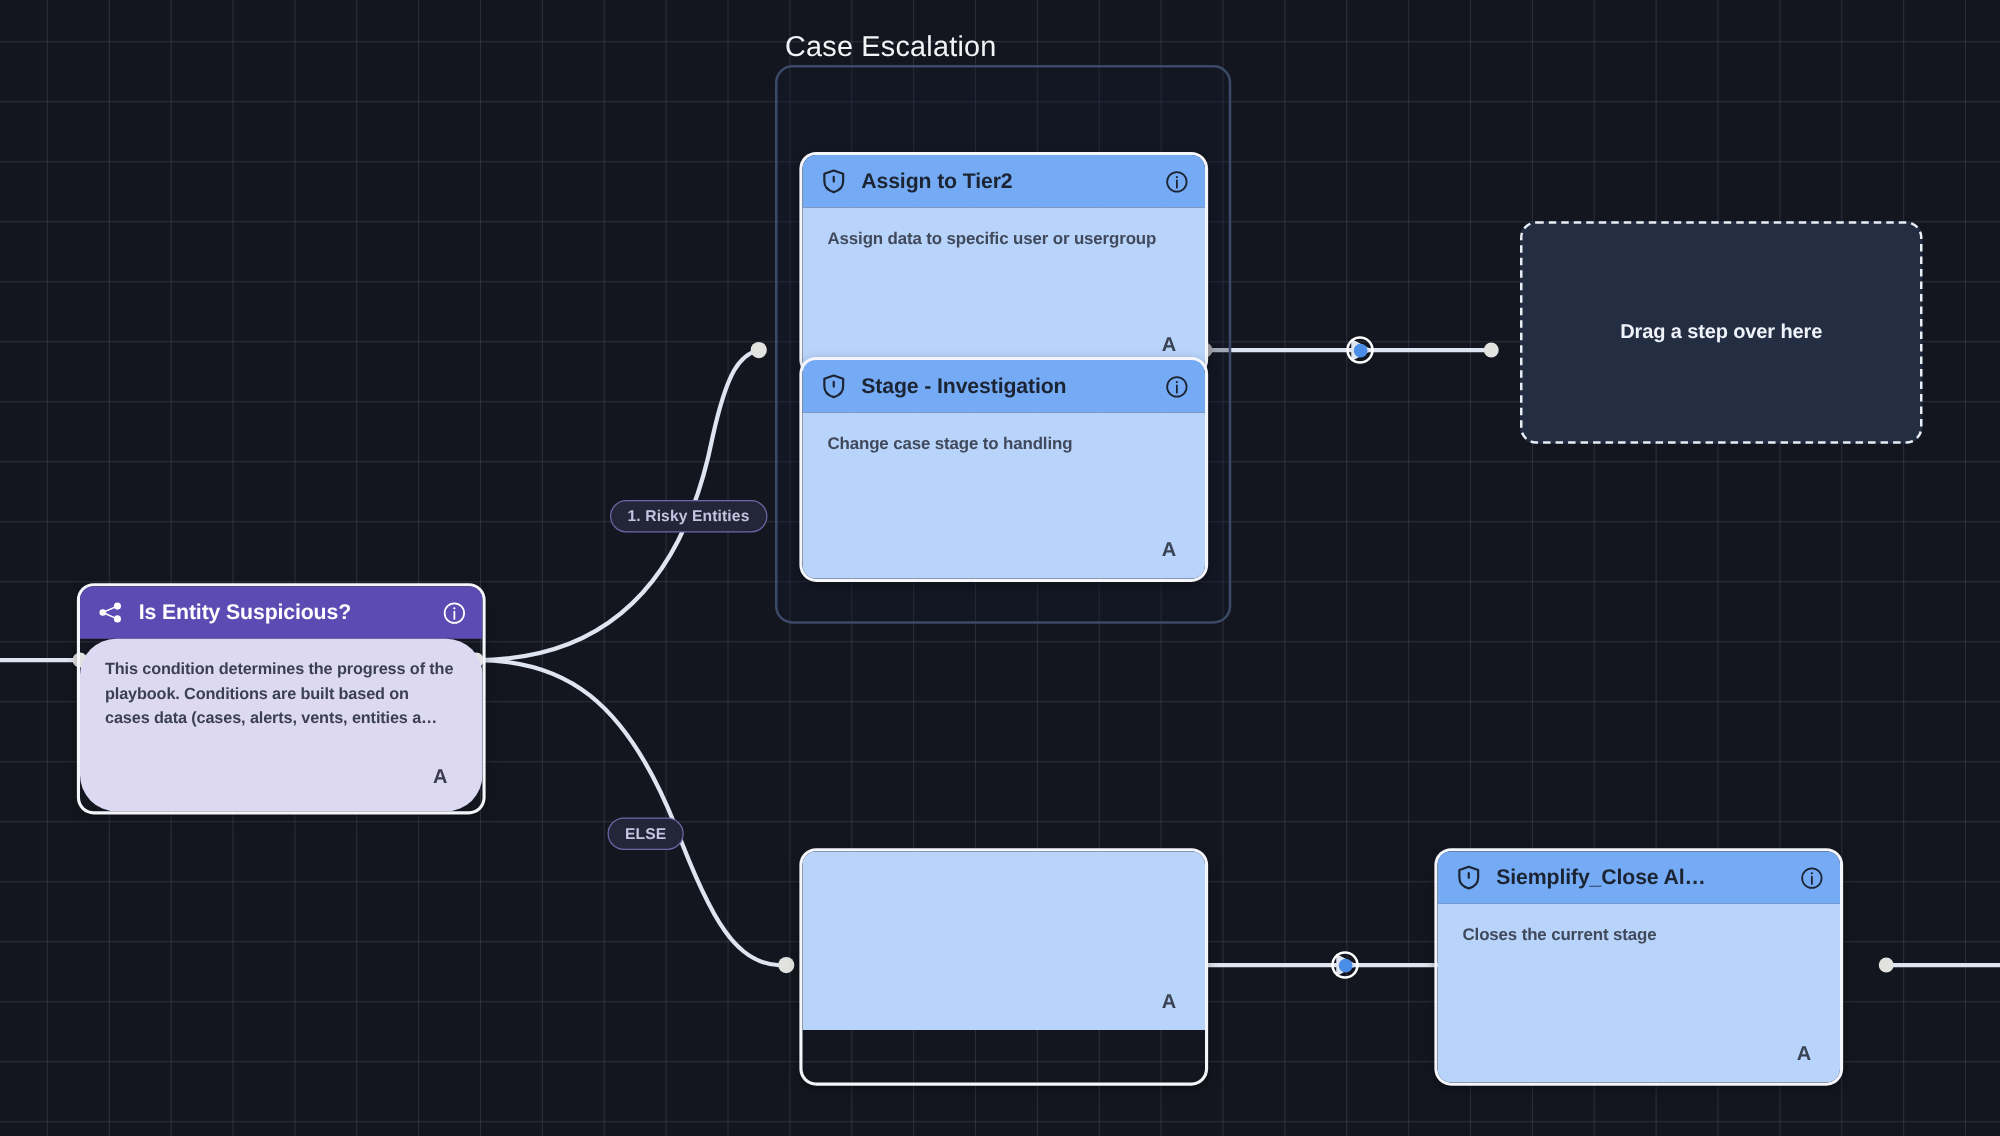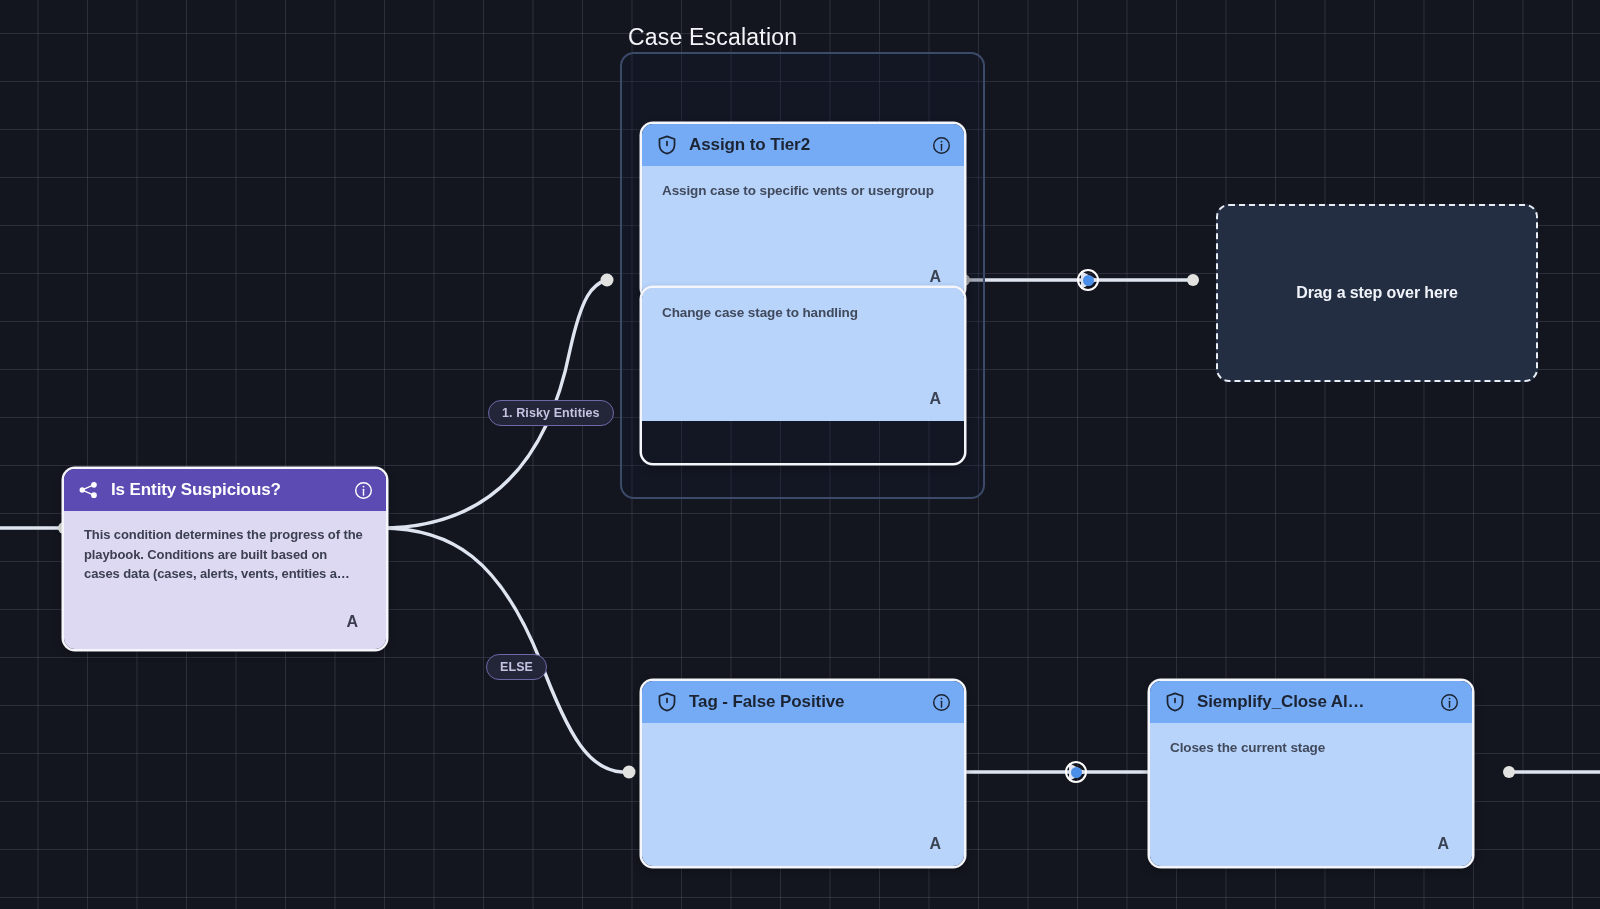--- a/index.html
+++ b/index.html
@@ -224,7 +224,7 @@
       </span>
     </div>
     <div class="node-body">
-      <div class="node-desc">Assign case to specific vents or usergroup</div>
+      <div class="node-desc">Assign data to specific user or usergroup</div>
       <div class="node-badge">A</div>
     </div>
   </div>

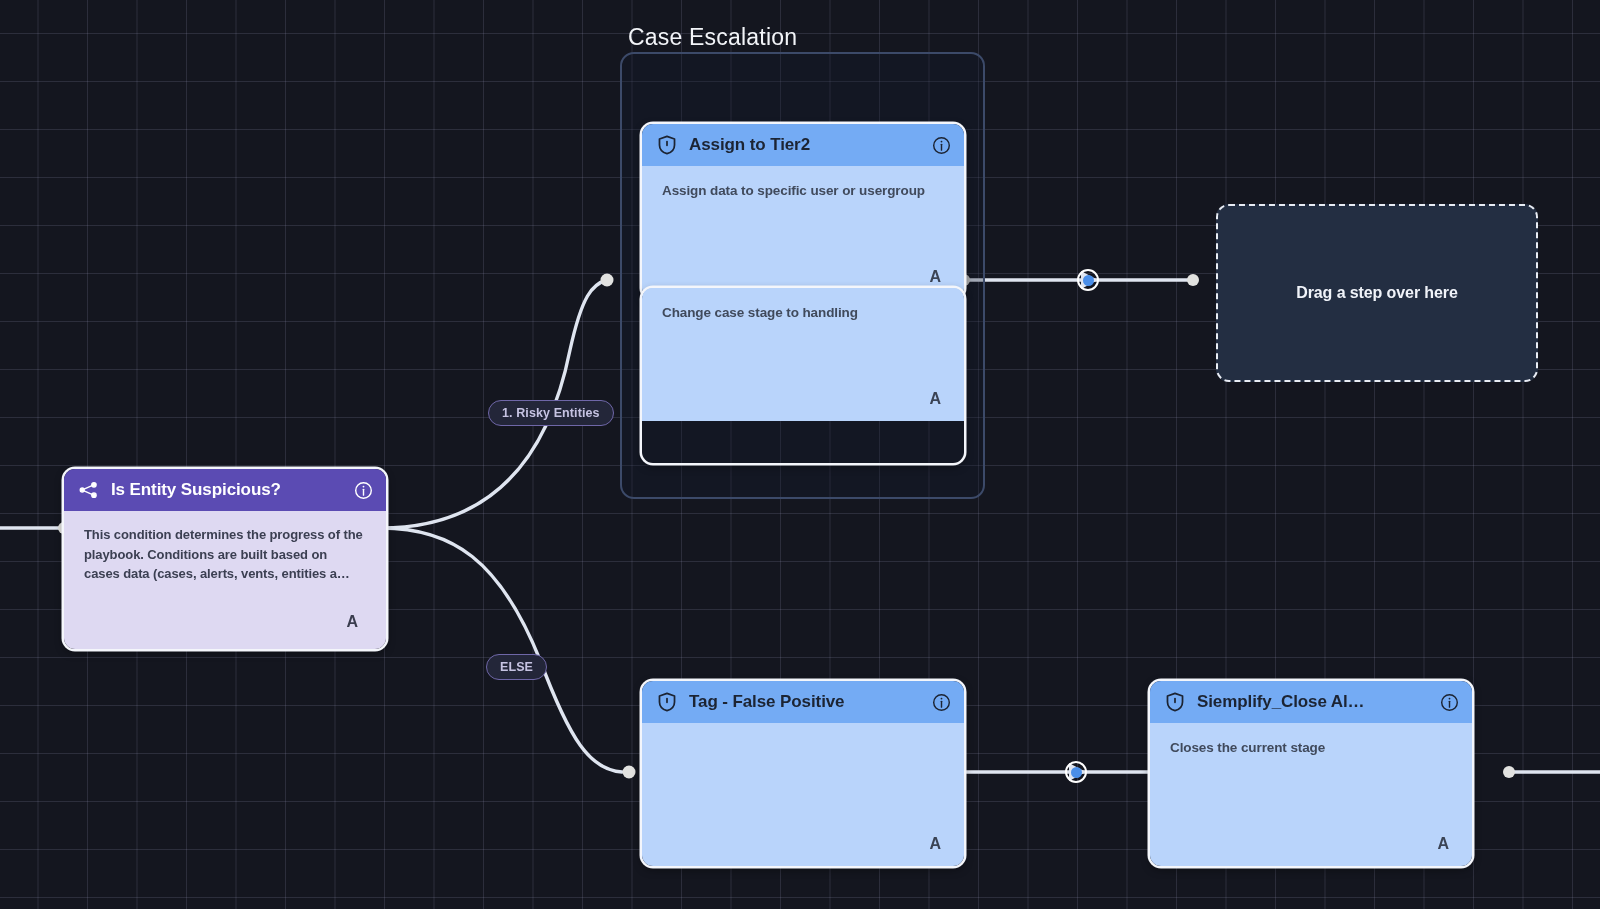--- a/index.html
+++ b/index.html
@@ -306,7 +306,7 @@
     </div>
   </div>
 
-  <div class="dropzone" style="left:1216px; top:204px; width:322px; height:178px;">
+  <div class="dropzone" style="left:1216px; top:177px; width:322px; height:178px;">
     <span class="dropzone-label">Drag a step over here</span>
   </div>
 

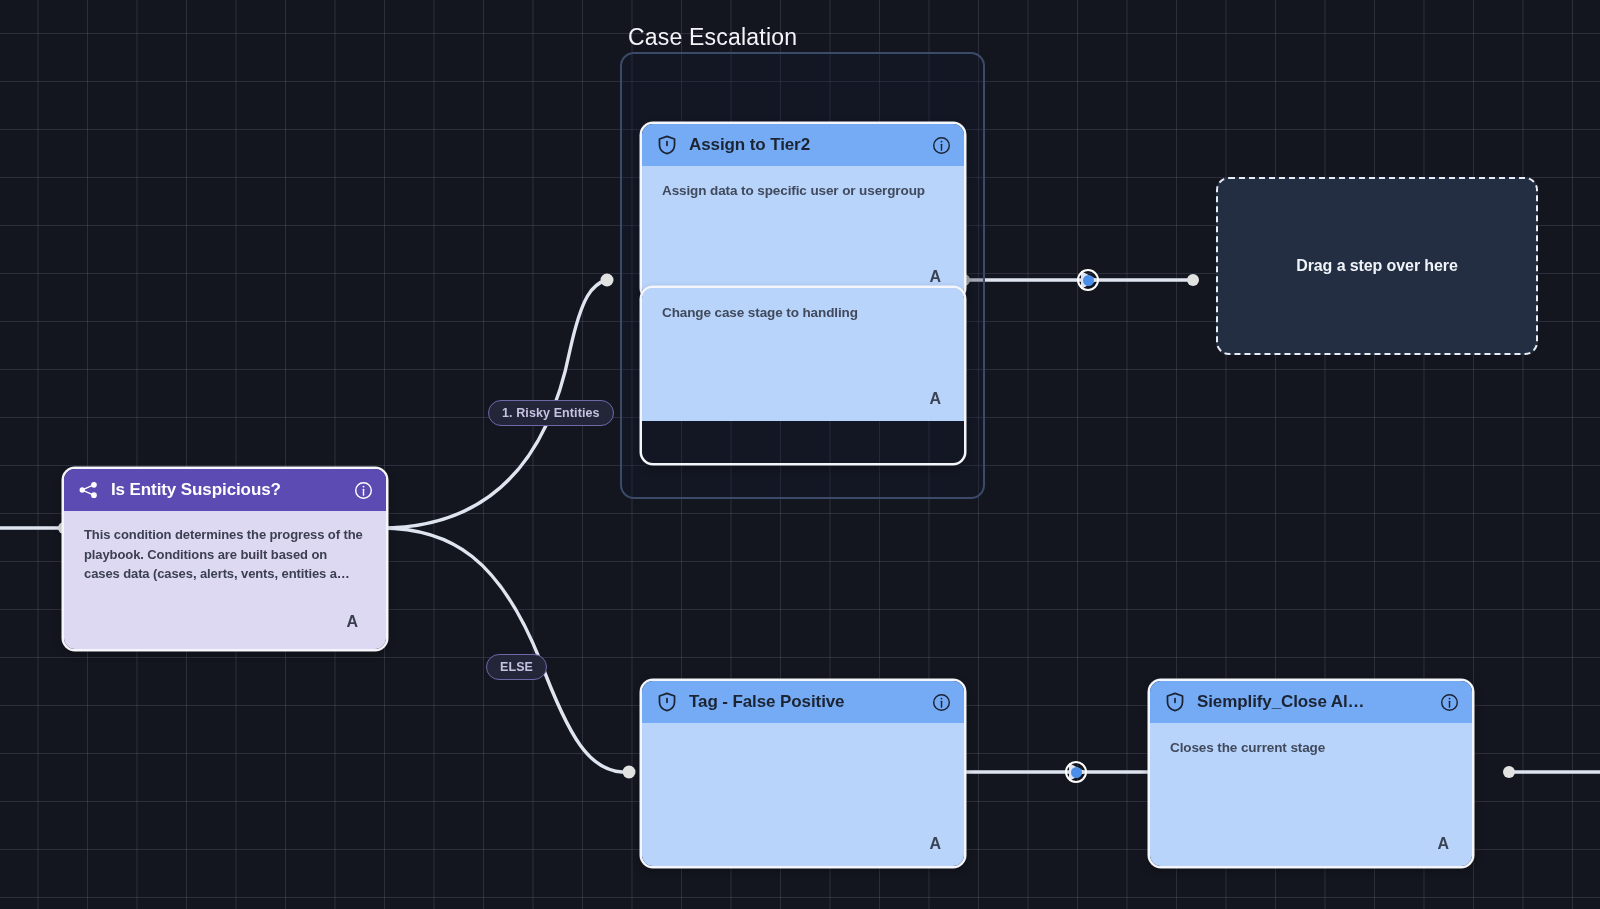--- a/index.html
+++ b/index.html
@@ -230,6 +230,22 @@
   </div>
 
   <div class="node action" style="left:642px; top:288px; width:322px; height:175px;">
+    <div class="node-head">
+      <span>
+        <svg class="icon-shield" viewBox="0 0 24 24" fill="none" stroke="#1c2433" stroke-width="1.9" stroke-linejoin="round">
+          <path d="M12 2.6 L20.2 5.4 V12 c0 5.3-3.6 8.2-8.2 9.5 C7.4 20.2 3.8 17.3 3.8 12 V5.4 Z"></path>
+          <path d="M12 8.2 v4.1" stroke-linecap="round"></path>
+        </svg>
+      </span>
+      <span class="node-title">Stage - Investigation</span>
+      <span>
+        <svg class="icon-info" viewBox="0 0 20 20" fill="none" stroke="#1c2433" stroke-width="1.5">
+          <circle cx="10" cy="10" r="8.2"></circle>
+          <circle cx="10" cy="5.9" r="0.95" fill="#1c2433" stroke="none"></circle>
+          <path d="M10 8.8 v6.1" stroke-linecap="round"></path>
+        </svg>
+      </span>
+    </div>
     <div class="node-body">
       <div class="node-desc">Change case stage to handling</div>
       <div class="node-badge">A</div>

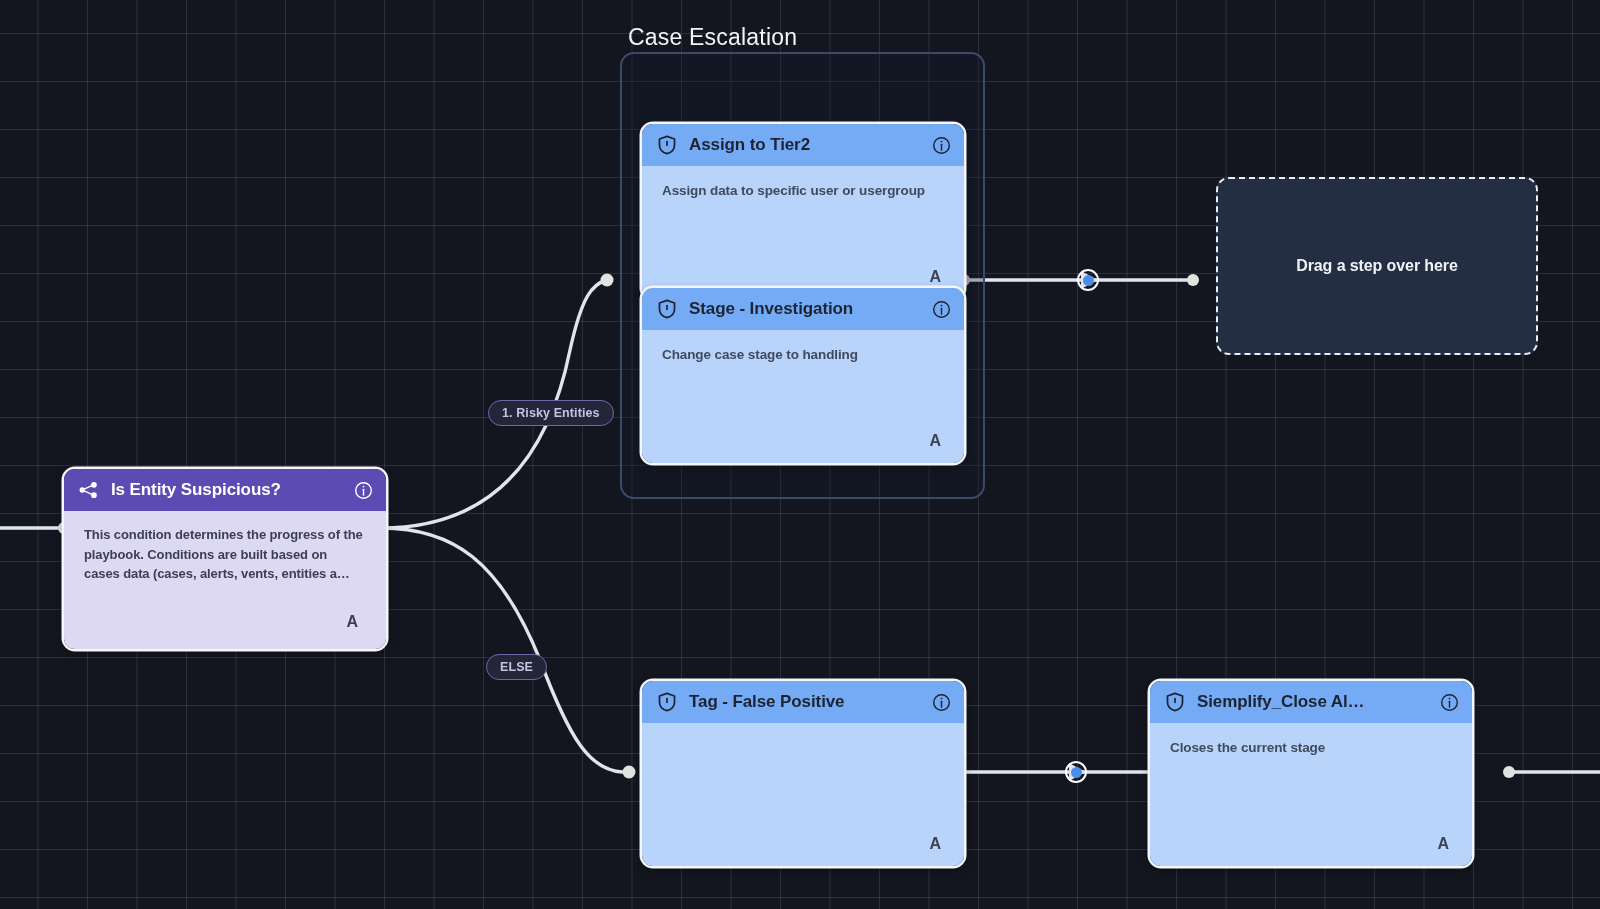--- a/index.html
+++ b/index.html
@@ -102,7 +102,7 @@
   .node.condition { box-shadow: 0 0 0 2.5px #f4f6fb, 0 3px 10px rgba(0,0,0,0.45); margin-top: 37px; }
   .node.condition .node-head { background: #5b4bb3; }
   .node.condition .node-title { color: #ffffff; }
-  .node.condition .node-body { background: #ded9f2; }
+  .node.condition .node-body { background: #ded9f2; border-radius: 29px; }
   .node.condition .node-desc { color: #3b3f52; }
   .node.condition .node-badge { color: #3a3d4e; }
 

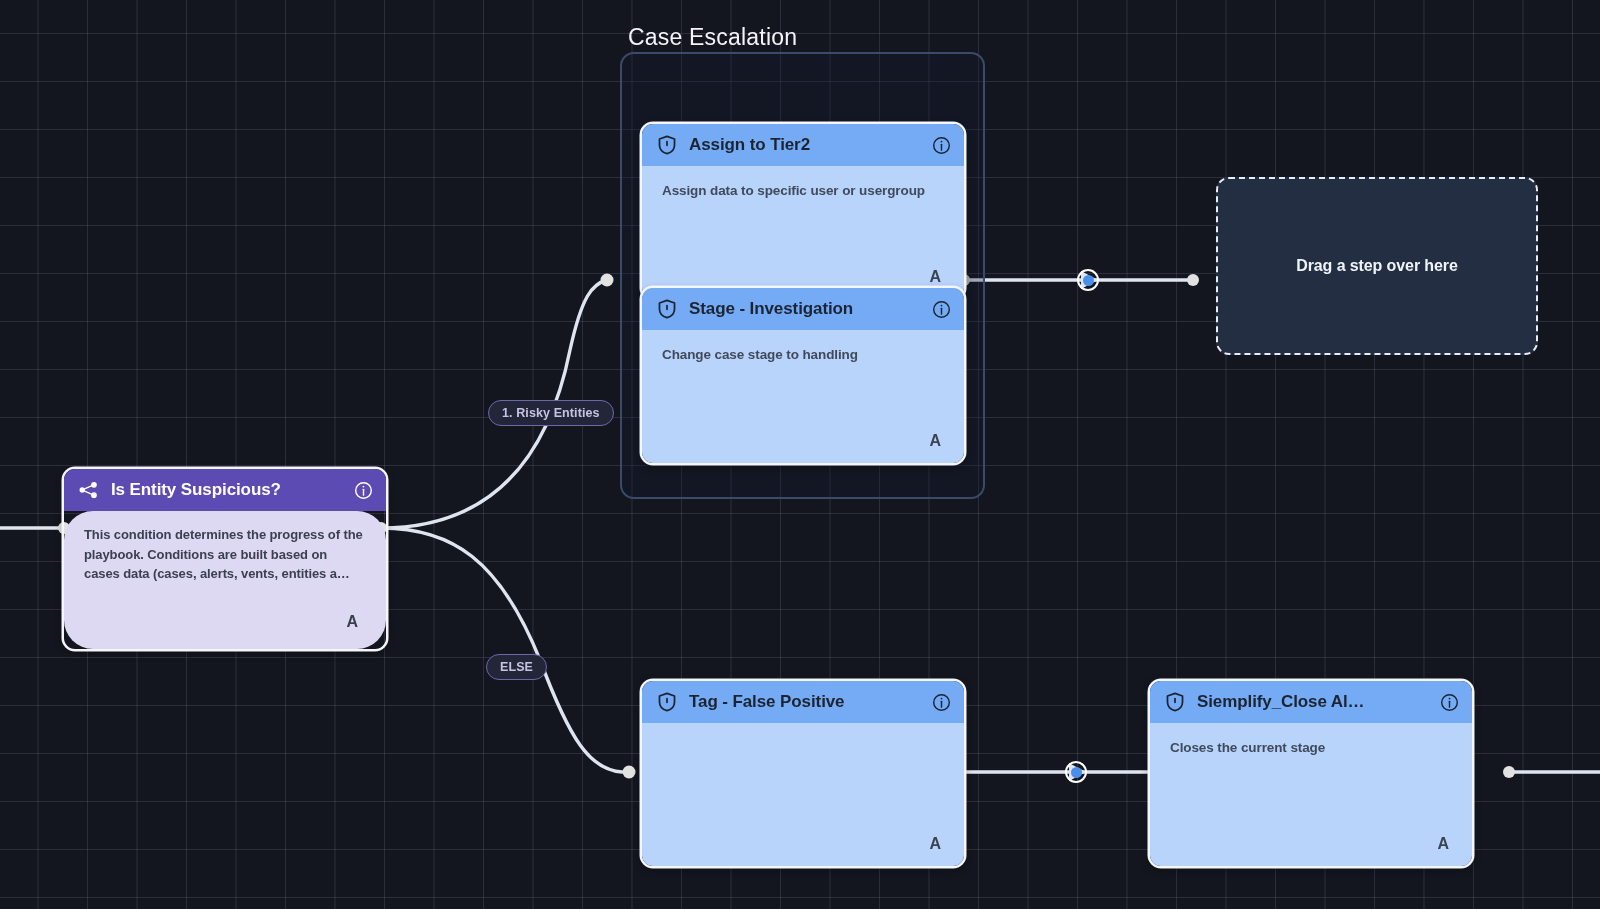--- a/index.html
+++ b/index.html
@@ -278,6 +278,12 @@
   </div>
 
   <div class="node action" style="left:642px; top:681px; width:322px; height:185px;">
+    <div class="node-body">
+      <div class="node-badge">A</div>
+    </div>
+  </div>
+
+  <div class="node action" style="left:1150px; top:681px; width:322px; height:185px;">
     <div class="node-head">
       <span>
         <svg class="icon-shield" viewBox="0 0 24 24" fill="none" stroke="#1c2433" stroke-width="1.9" stroke-linejoin="round">
@@ -285,7 +291,7 @@
           <path d="M12 8.2 v4.1" stroke-linecap="round"></path>
         </svg>
       </span>
-      <span class="node-title">Tag - False Positive</span>
+      <span class="node-title">Siemplify_Close Al…</span>
       <span>
         <svg class="icon-info" viewBox="0 0 20 20" fill="none" stroke="#1c2433" stroke-width="1.5">
           <circle cx="10" cy="10" r="8.2"></circle>
@@ -295,28 +301,6 @@
       </span>
     </div>
     <div class="node-body">
-      <div class="node-badge">A</div>
-    </div>
-  </div>
-
-  <div class="node action" style="left:1150px; top:681px; width:322px; height:185px;">
-    <div class="node-head">
-      <span>
-        <svg class="icon-shield" viewBox="0 0 24 24" fill="none" stroke="#1c2433" stroke-width="1.9" stroke-linejoin="round">
-          <path d="M12 2.6 L20.2 5.4 V12 c0 5.3-3.6 8.2-8.2 9.5 C7.4 20.2 3.8 17.3 3.8 12 V5.4 Z"></path>
-          <path d="M12 8.2 v4.1" stroke-linecap="round"></path>
-        </svg>
-      </span>
-      <span class="node-title">Siemplify_Close Al…</span>
-      <span>
-        <svg class="icon-info" viewBox="0 0 20 20" fill="none" stroke="#1c2433" stroke-width="1.5">
-          <circle cx="10" cy="10" r="8.2"></circle>
-          <circle cx="10" cy="5.9" r="0.95" fill="#1c2433" stroke="none"></circle>
-          <path d="M10 8.8 v6.1" stroke-linecap="round"></path>
-        </svg>
-      </span>
-    </div>
-    <div class="node-body">
       <div class="node-desc">Closes the current stage</div>
       <div class="node-badge">A</div>
     </div>

